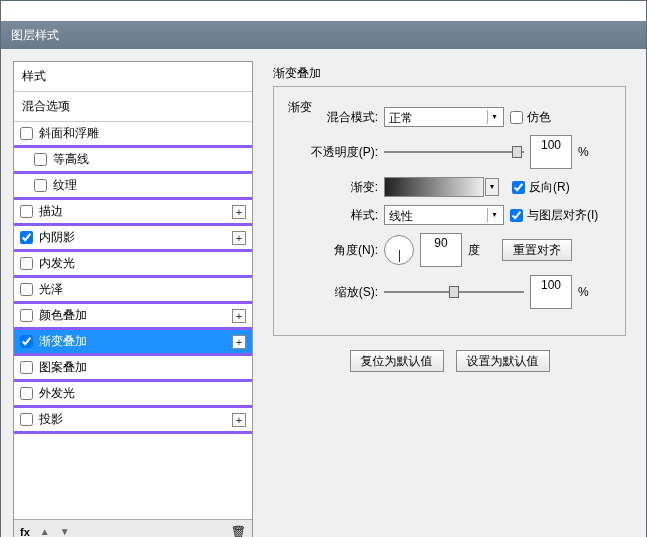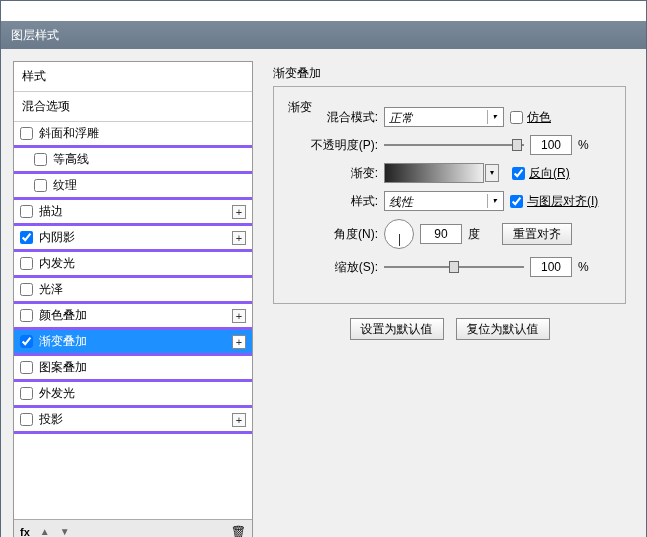--- a/index.html
+++ b/index.html
@@ -26,7 +26,7 @@
 .fieldset .legend { position: absolute; top: -8px; left: 10px; background: #f0f0f0; padding: 0 4px; font-size: 12px; margin-top: 20px; }
 .form-row { display: flex; align-items: center; margin: 8px 0; gap: 6px; }
 .form-row .lbl { width: 90px; text-align: right; }
-.select { flex: 0 0 120px; height: 20px; border: 1px solid #888; background: #fff; position: relative; padding: 2px 18px 2px 4px; font-size: 12px; font-style: italic; }
+.select { flex: 0 0 120px; height: 20px; border: 1px solid #888; background: #fff; position: relative; padding: 2px 18px 2px 4px; font-size: 12px; }
 .select .caret { position: absolute; right: 2px; top: 2px; width: 14px; height: 14px; border-left: 1px solid #aaa; text-align: center; line-height: 14px; font-size: 8px; }
 .checkbox-line { display: flex; align-items: center; gap: 4px; text-decoration: underline; }
 .slider { flex: 0 0 140px; height: 16px; position: relative; }

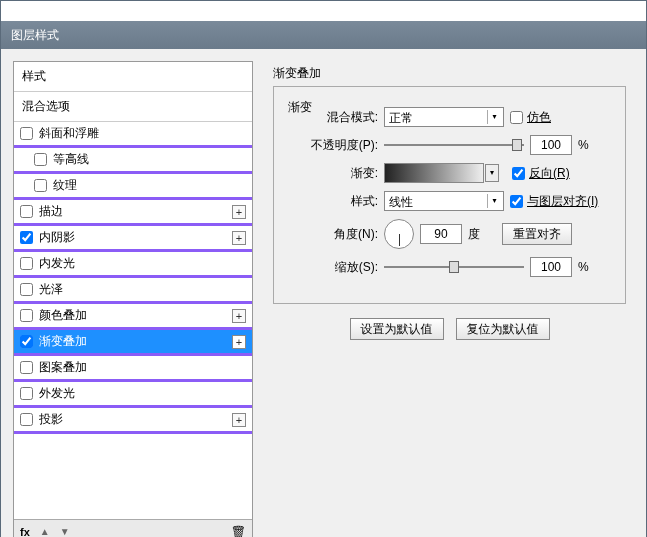--- a/index.html
+++ b/index.html
@@ -28,7 +28,7 @@
 .form-row .lbl { width: 90px; text-align: right; }
 .select { flex: 0 0 120px; height: 20px; border: 1px solid #888; background: #fff; position: relative; padding: 2px 18px 2px 4px; font-size: 12px; }
 .select .caret { position: absolute; right: 2px; top: 2px; width: 14px; height: 14px; border-left: 1px solid #aaa; text-align: center; line-height: 14px; font-size: 8px; }
-.checkbox-line { display: flex; align-items: center; gap: 4px; text-decoration: underline; }
+.checkbox-line { display: flex; align-items: center; gap: 4px; }
 .slider { flex: 0 0 140px; height: 16px; position: relative; }
 .slider .track { position: absolute; top: 7px; left: 0; right: 0; height: 2px; background: #888; }
 .slider .thumb { position: absolute; top: 2px; width: 10px; height: 12px; background: #ddd; border: 1px solid #666; }

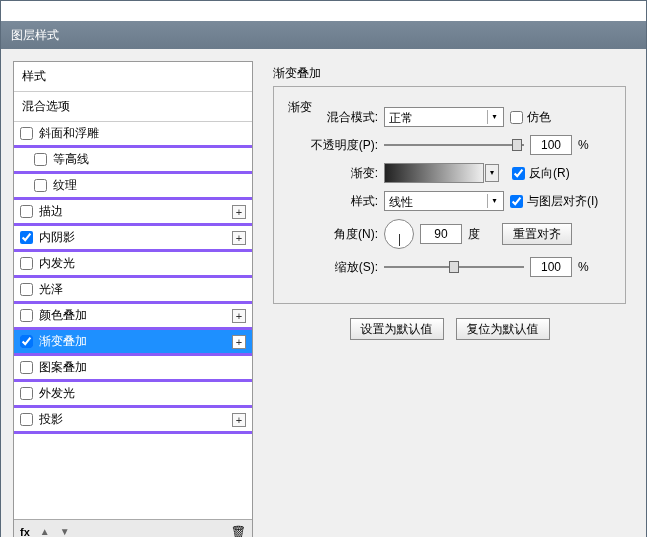--- a/index.html
+++ b/index.html
@@ -32,7 +32,7 @@
 .slider { flex: 0 0 140px; height: 16px; position: relative; }
 .slider .track { position: absolute; top: 7px; left: 0; right: 0; height: 2px; background: #888; }
 .slider .thumb { position: absolute; top: 2px; width: 10px; height: 12px; background: #ddd; border: 1px solid #666; }
-.numbox { width: 42px; height: 20px; border: 1px solid #888; background: #fff; text-align: center; padding: 2px 0; font-size: 12px; }
+.numbox { width: 42px; height: 34px; border: 1px solid #888; background: #fff; text-align: center; padding: 2px 0; font-size: 12px; }
 .pct { font-size: 12px; }
 .grad-swatch { flex: 0 0 100px; height: 20px; border: 1px solid #888; background: linear-gradient(to right, #222, #eee); position: relative; }
 .grad-swatch .dd { position: absolute; right: -16px; top: 0; width: 14px; height: 18px; border: 1px solid #888; background: #eee; text-align: center; line-height: 16px; font-size: 8px; }

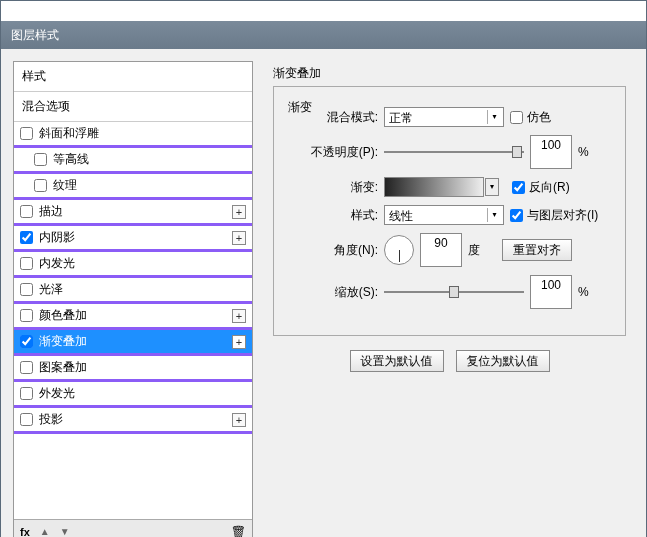--- a/index.html
+++ b/index.html
@@ -192,8 +192,8 @@
       </div>
 
       <div class="bottom-btns">
+        <button class="btn">复位为默认值</button>
         <button class="btn">设置为默认值</button>
-        <button class="btn">复位为默认值</button>
       </div>
     </div>
   </div>

